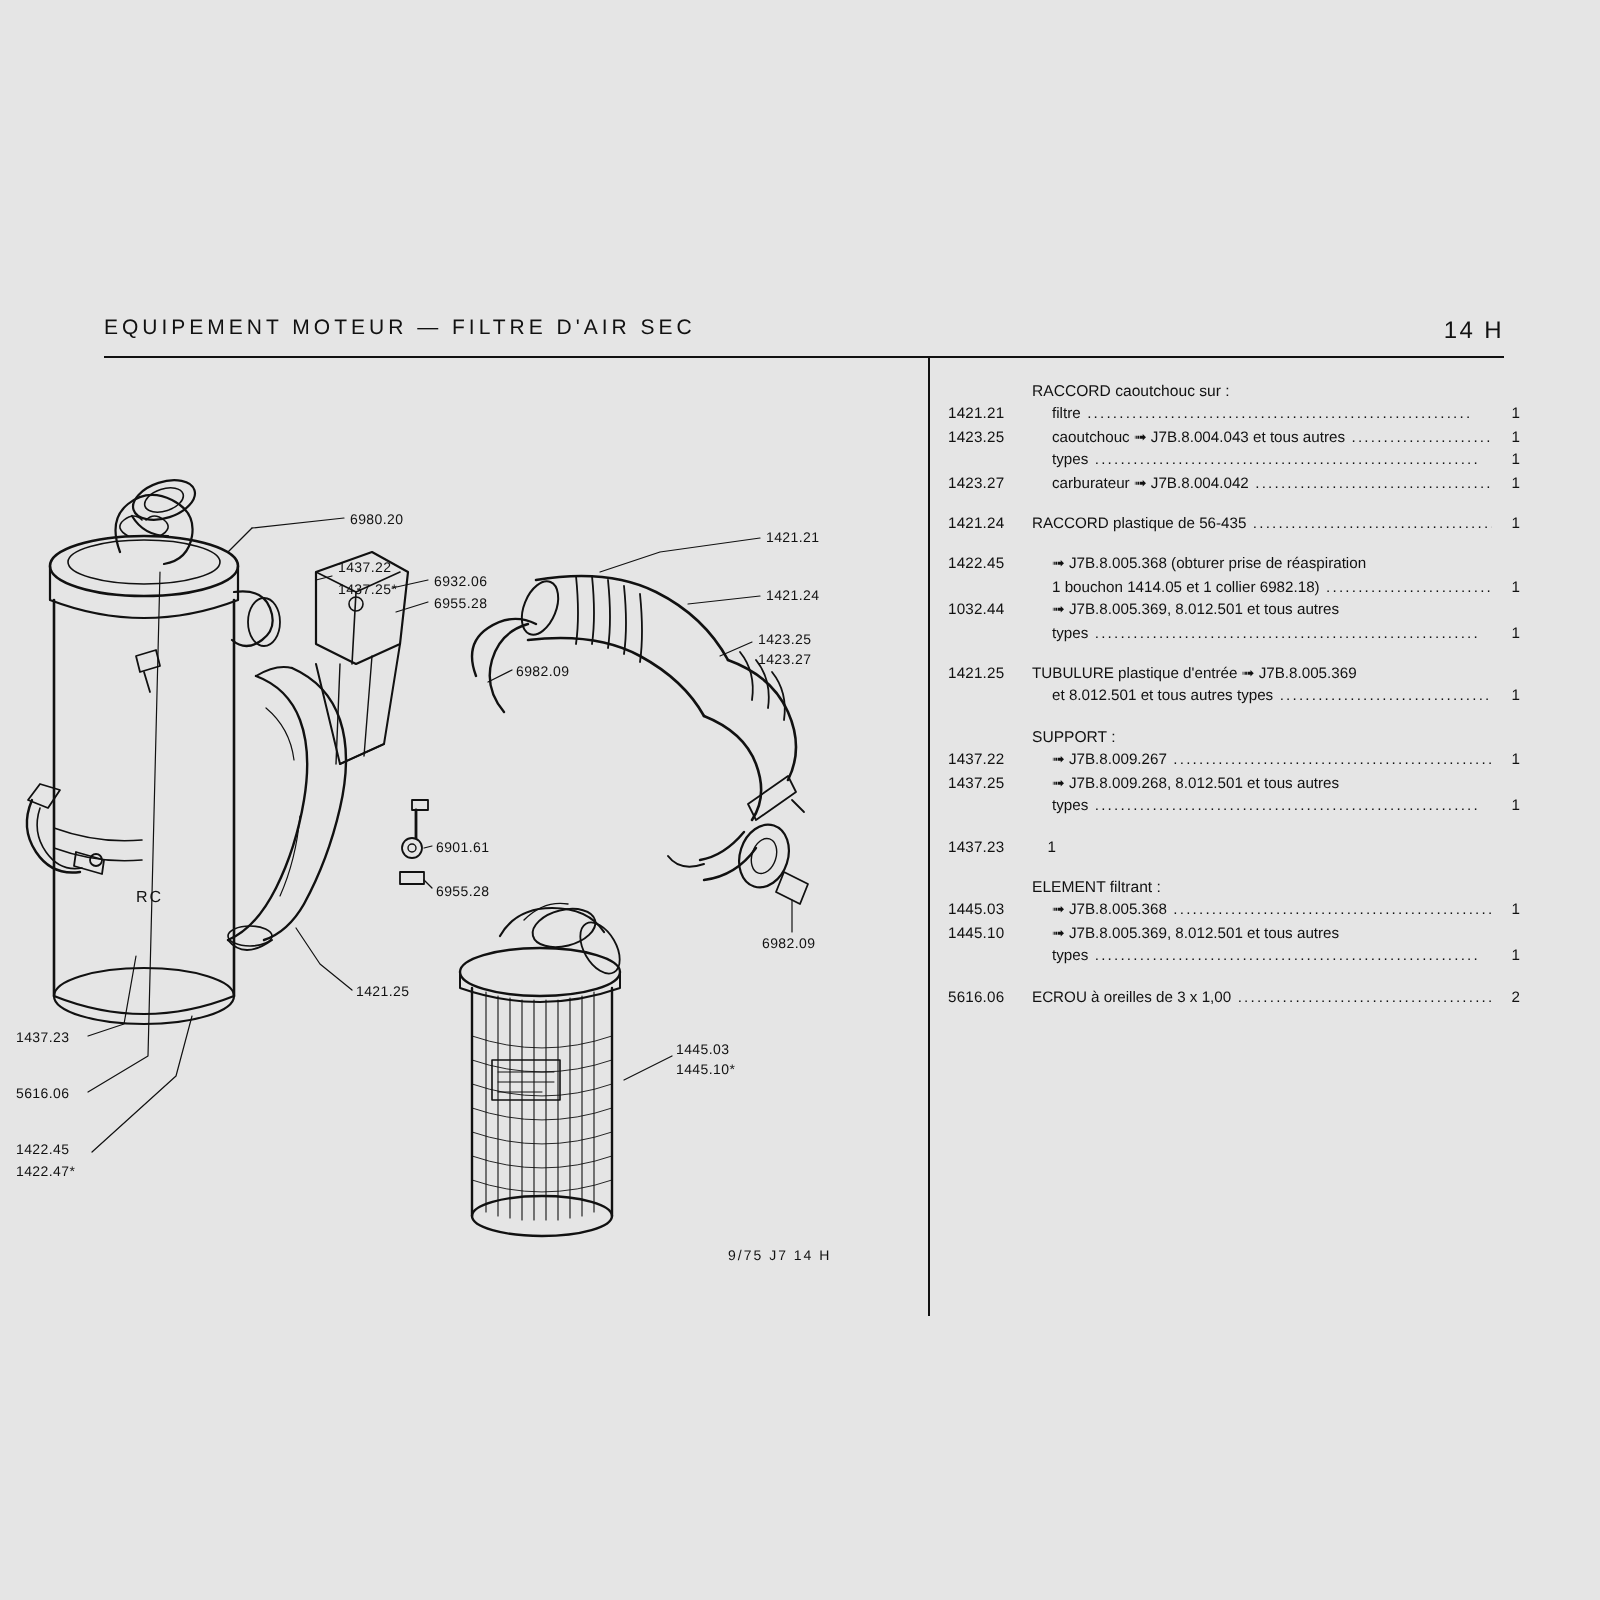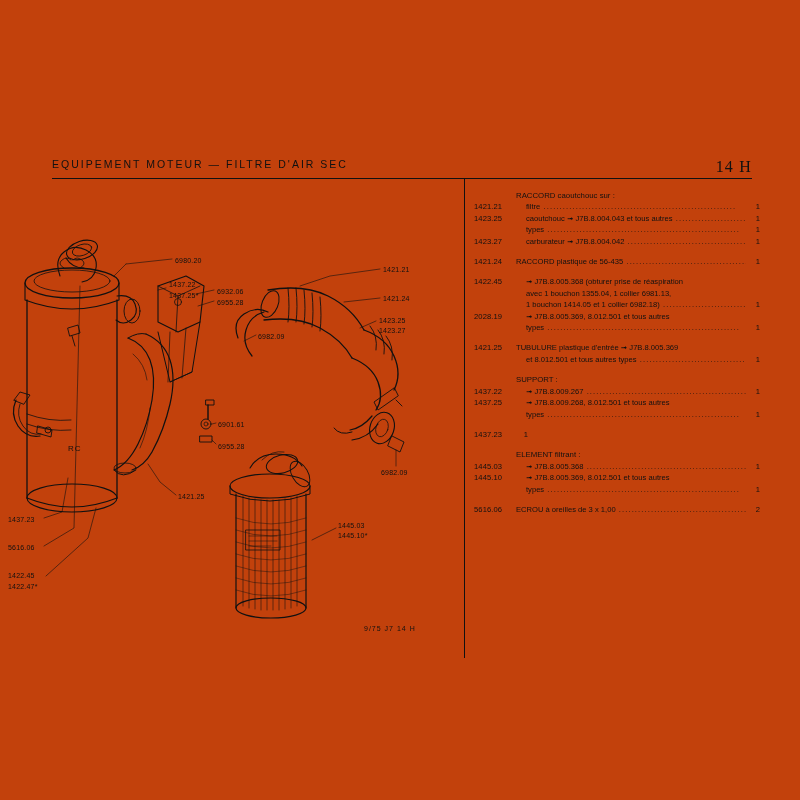--- a/index.html
+++ b/index.html
@@ -19,7 +19,7 @@
     left: 0; top: 0;
     width: 800px;
     height: 800px;
-    background: #c2410c;
+    background: #e5e5e5;
   }
   
   #header {

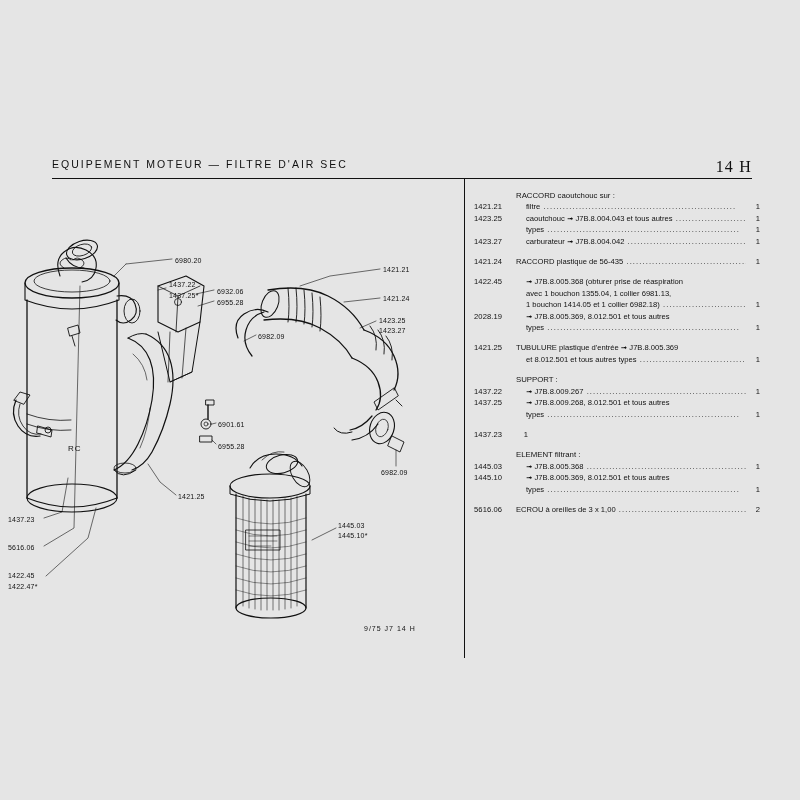--- a/index.html
+++ b/index.html
@@ -42,11 +42,10 @@
     position: absolute;
     right: 0;
     top: 0;
-    font-size: 16px;
+    font-size: 12px;
     letter-spacing: 1.2px;
     white-space: nowrap;
     color: #111;
-    font-family: Liberation Serif, serif;
   }
   #header-rule {
     position: absolute;

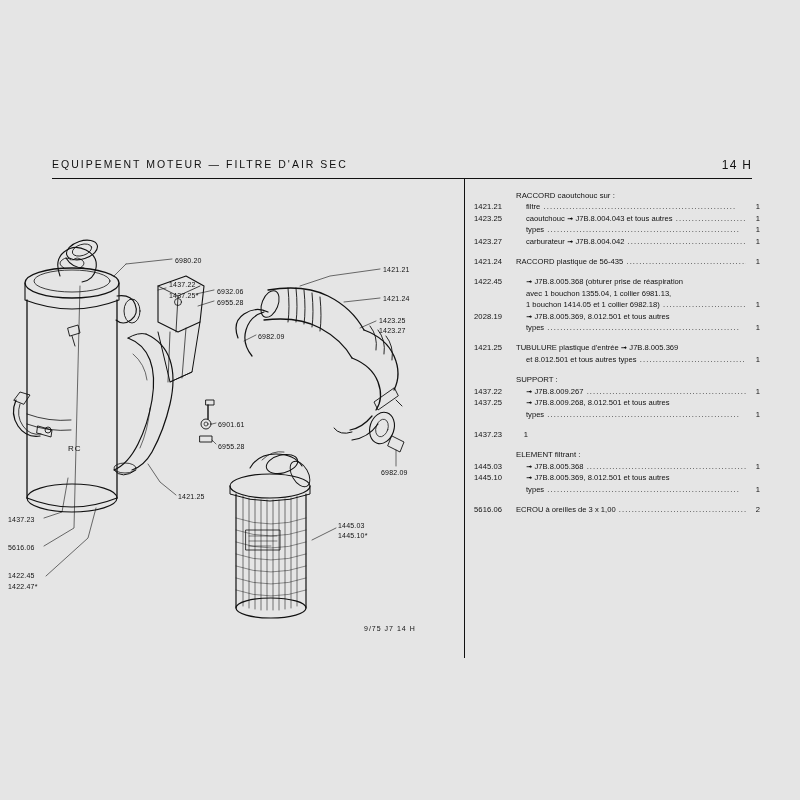--- a/index.html
+++ b/index.html
@@ -382,11 +382,6 @@
         </div>
         <div class="row">
           <div class="ref"></div>
-          <div class="desc indent"><span>avec 1 bouchon 1355.04, 1 collier 6981.13,</span></div>
-          <div class="qty"></div>
-        </div>
-        <div class="row">
-          <div class="ref"></div>
           <div class="desc indent"><span>1 bouchon 1414.05 et 1 collier 6982.18)</span><span class="dots"> ............................................................</span></div>
           <div class="qty">1</div>
         </div>

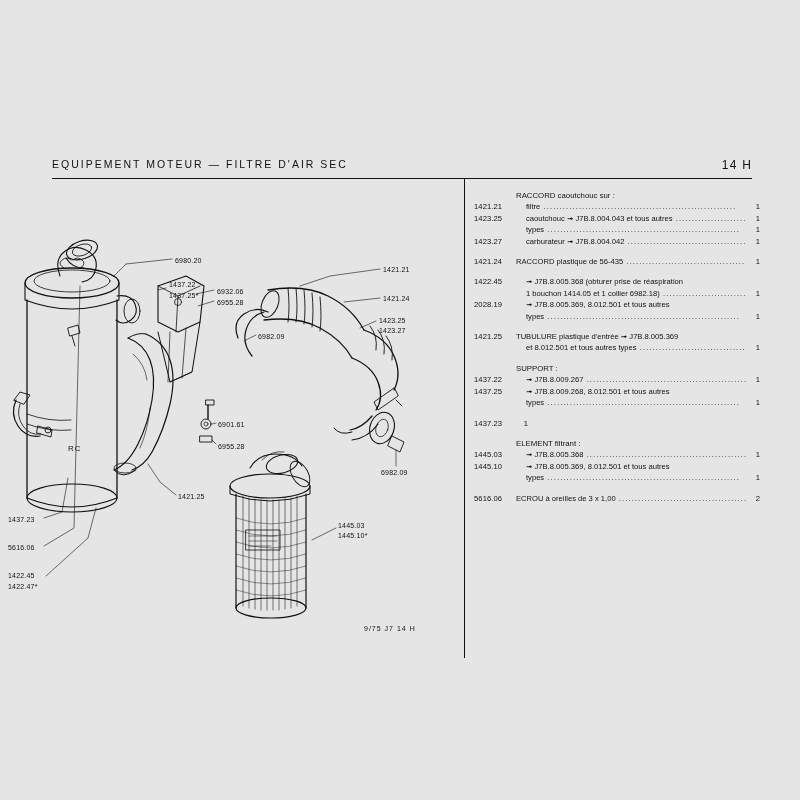--- a/index.html
+++ b/index.html
@@ -386,7 +386,7 @@
           <div class="qty">1</div>
         </div>
         <div class="row">
-          <div class="ref">2028.19</div>
+          <div class="ref">1032.44</div>
           <div class="desc indent"><span>➟ J7B.8.005.369, 8.012.501 et tous autres</span></div>
           <div class="qty"></div>
         </div>

